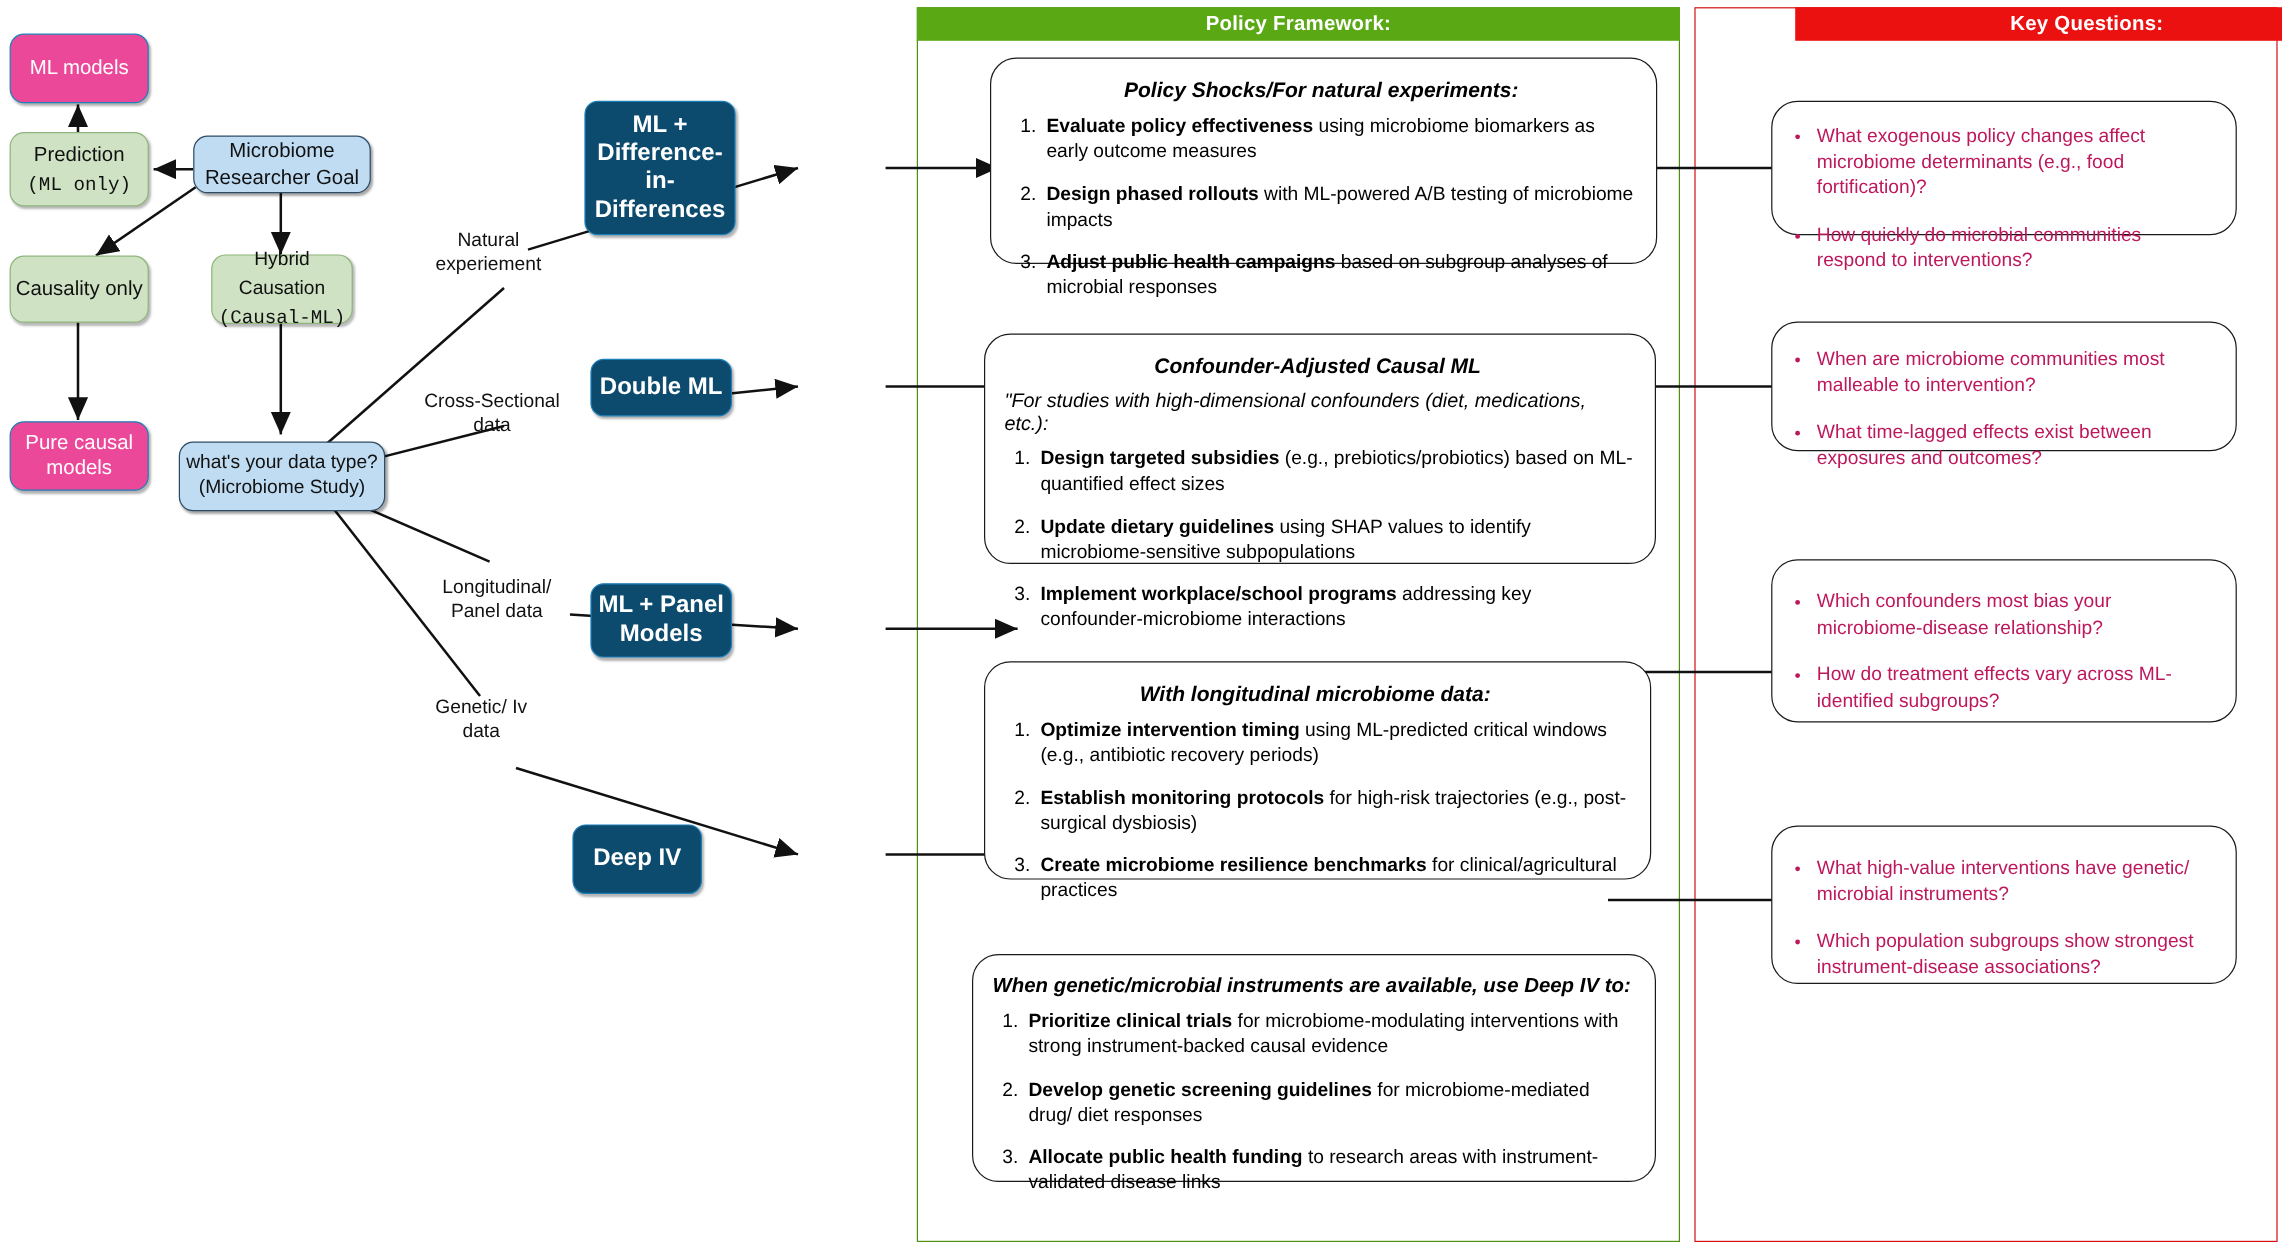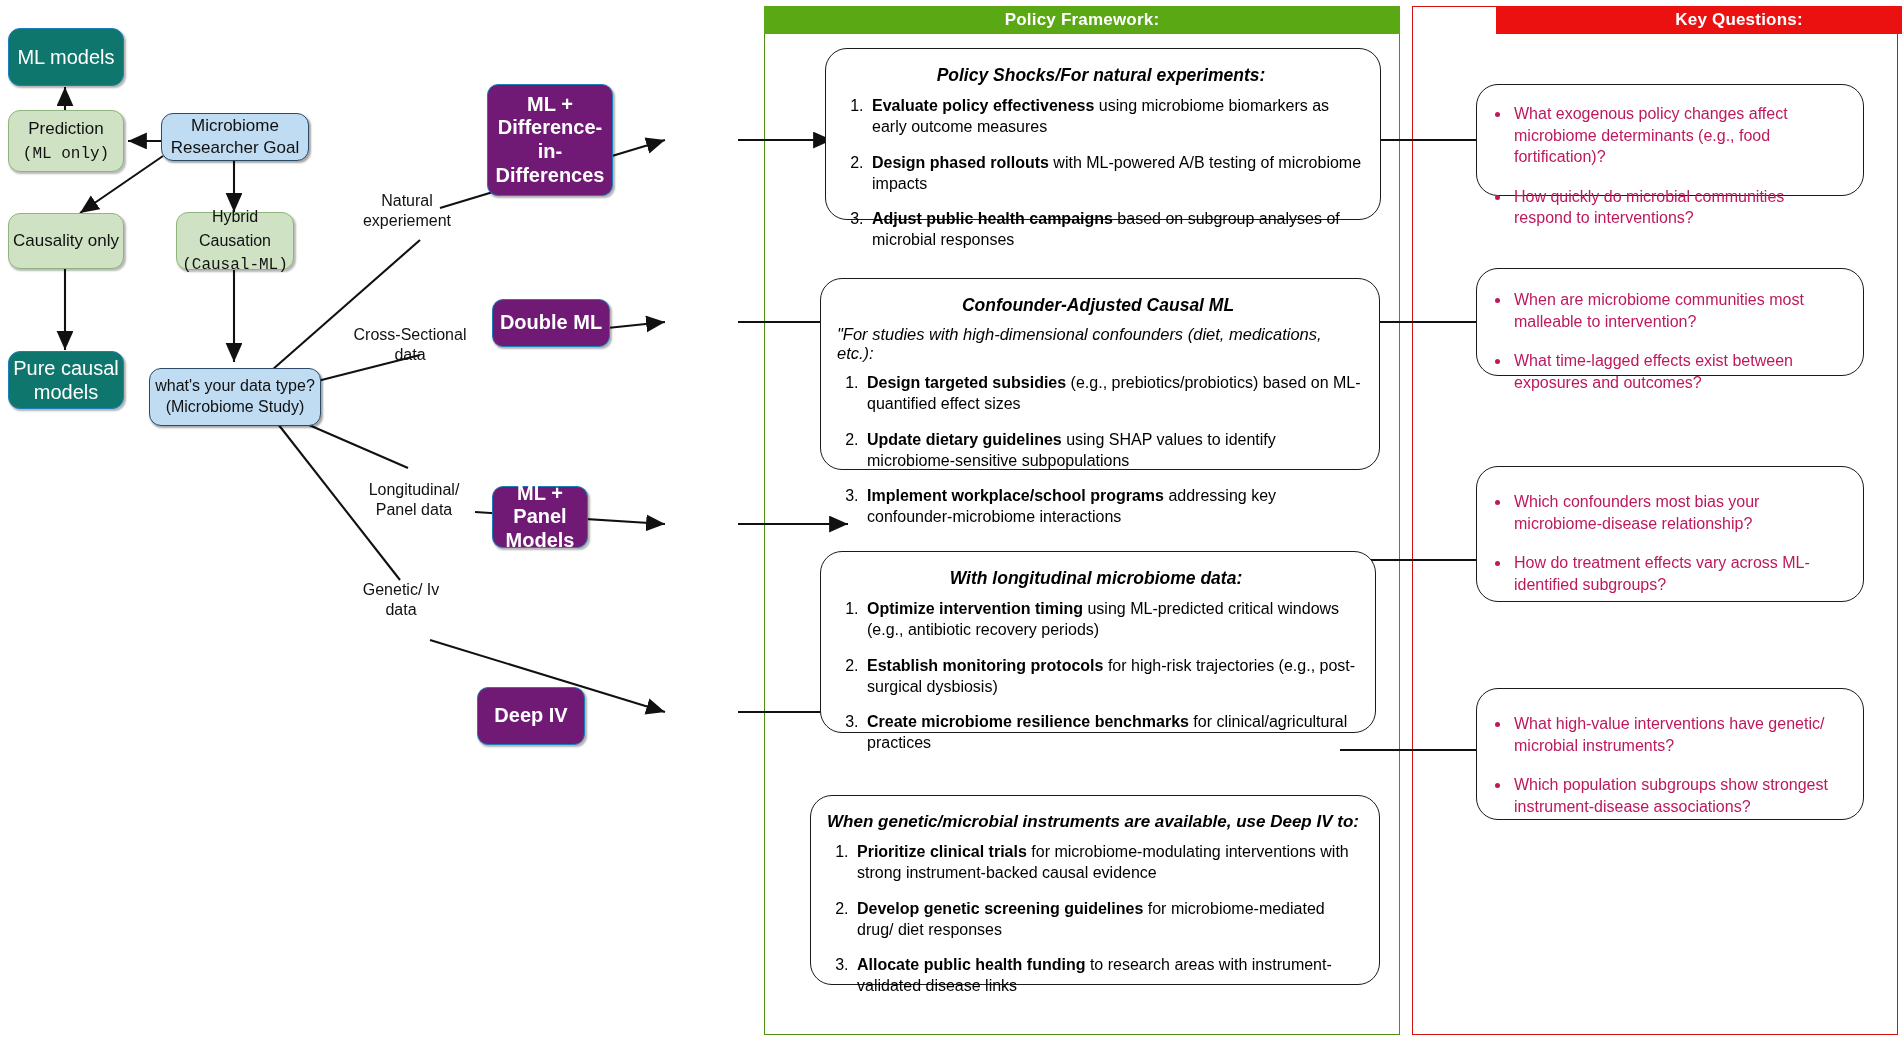--- a/index.html
+++ b/index.html
@@ -22,10 +22,10 @@
     border-radius:12px;
   }
   .node-blue {
-    background:#0f766e;
+    background:#ec4899;
     border:1.5px solid #1c7fb8;
     color:#ffffff;
-    font-size:20px;
+    font-size:17px;
     line-height:1.22;
     box-shadow:1.5px 2px 2px rgba(0,0,0,0.30);
   }

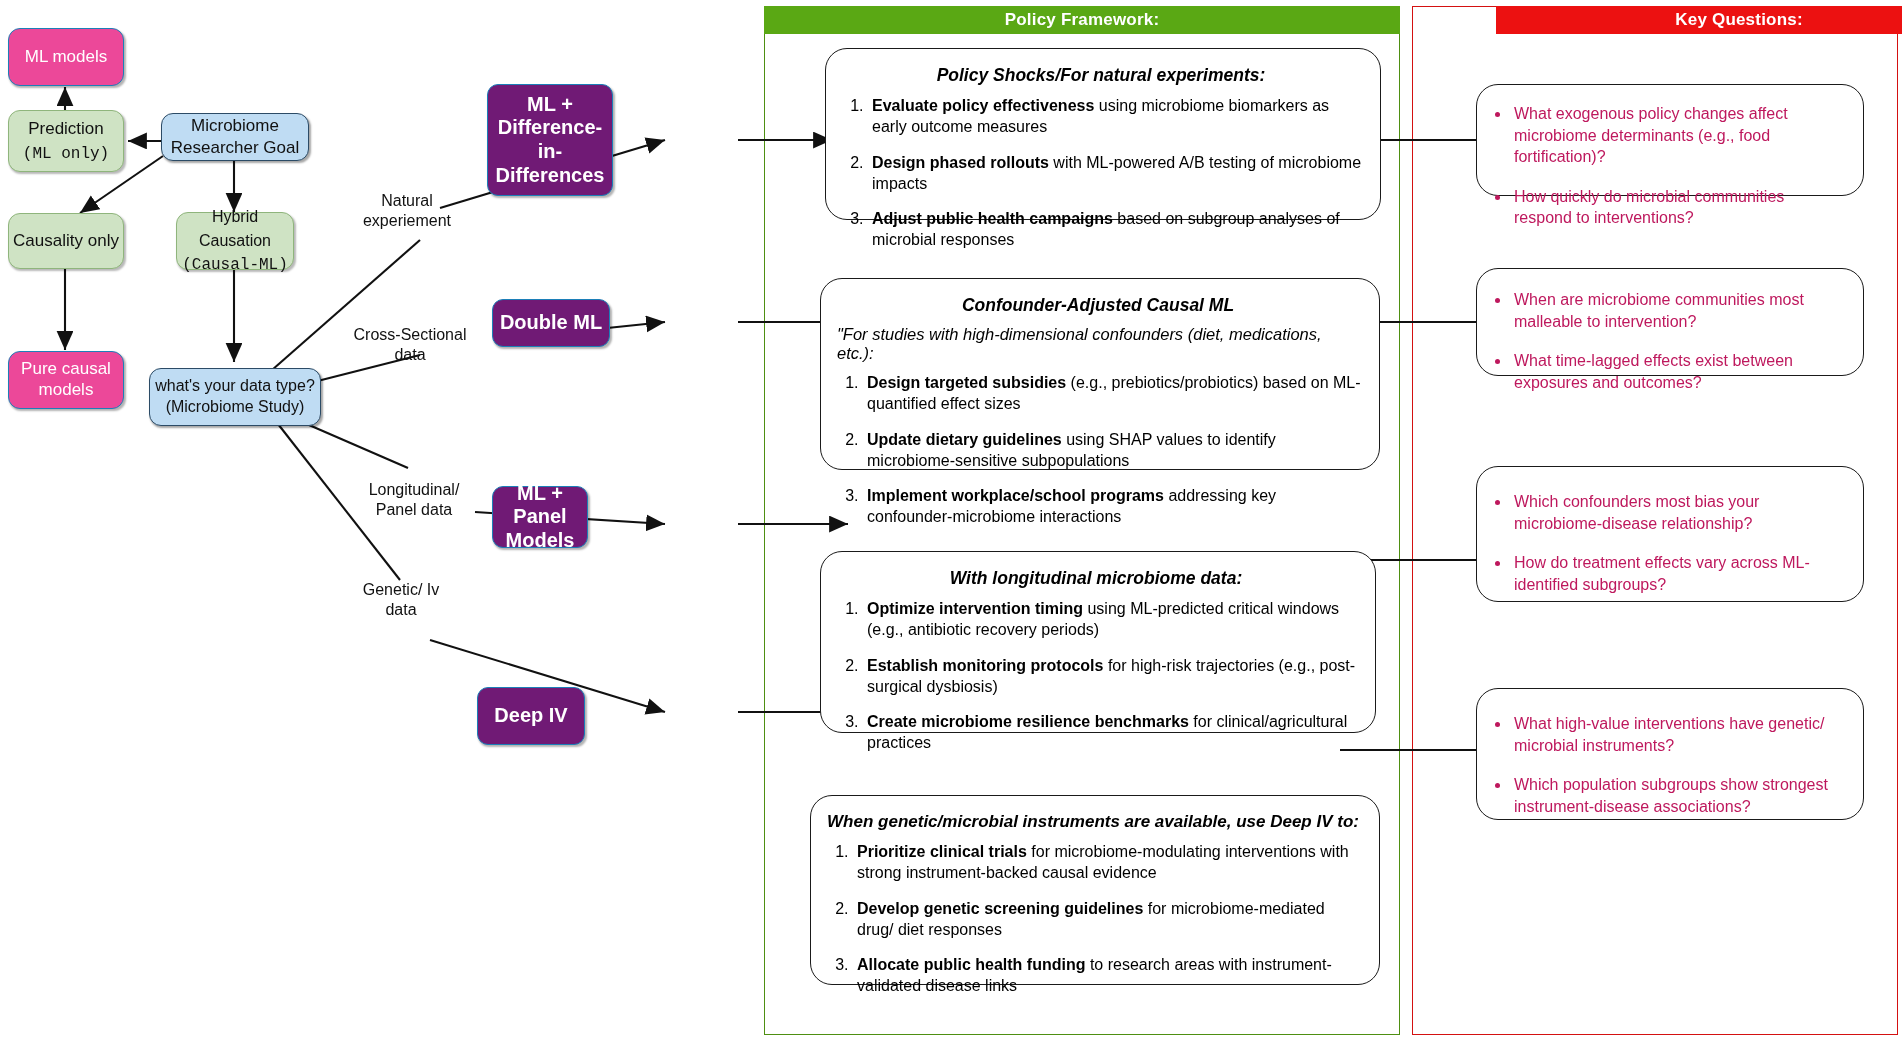--- a/index.html
+++ b/index.html
@@ -46,7 +46,7 @@
     box-shadow:1.5px 2px 2px rgba(0,0,0,0.35);
   }
   .node-method {
-    background:#701a75;
+    background:#0c4a6e;
     border:1.5px solid #1c7fb8;
     color:#ffffff;
     font-weight:bold;

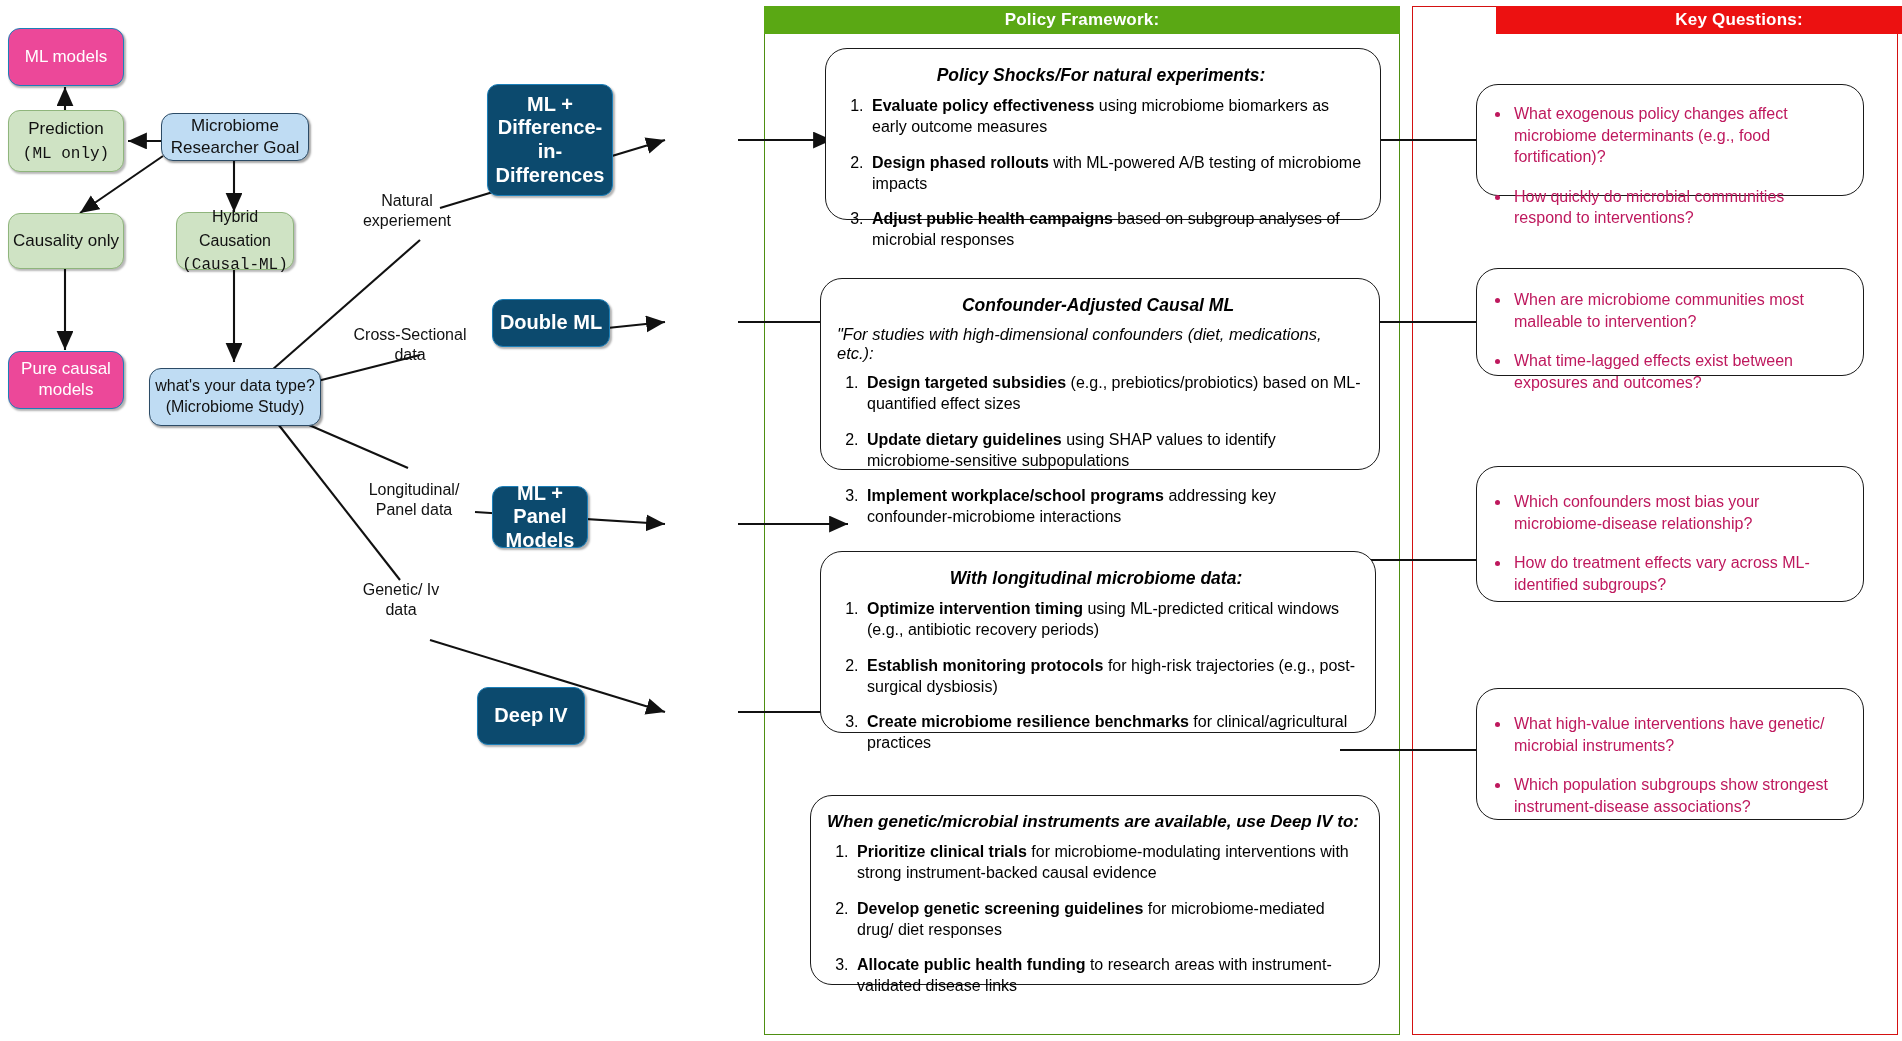--- a/index.html
+++ b/index.html
@@ -217,7 +217,7 @@
     <span style="white-space:pre-line;">Double ML</span>
   </div>
 
-  <div class="node node-method" style="left:492px; top:486px; width:96px; height:62px;">
+  <div class="node node-method" style="left:492px; top:486px; width:118px; height:62px;">
     <span style="white-space:pre-line;">ML + Panel
 Models</span>
   </div>

